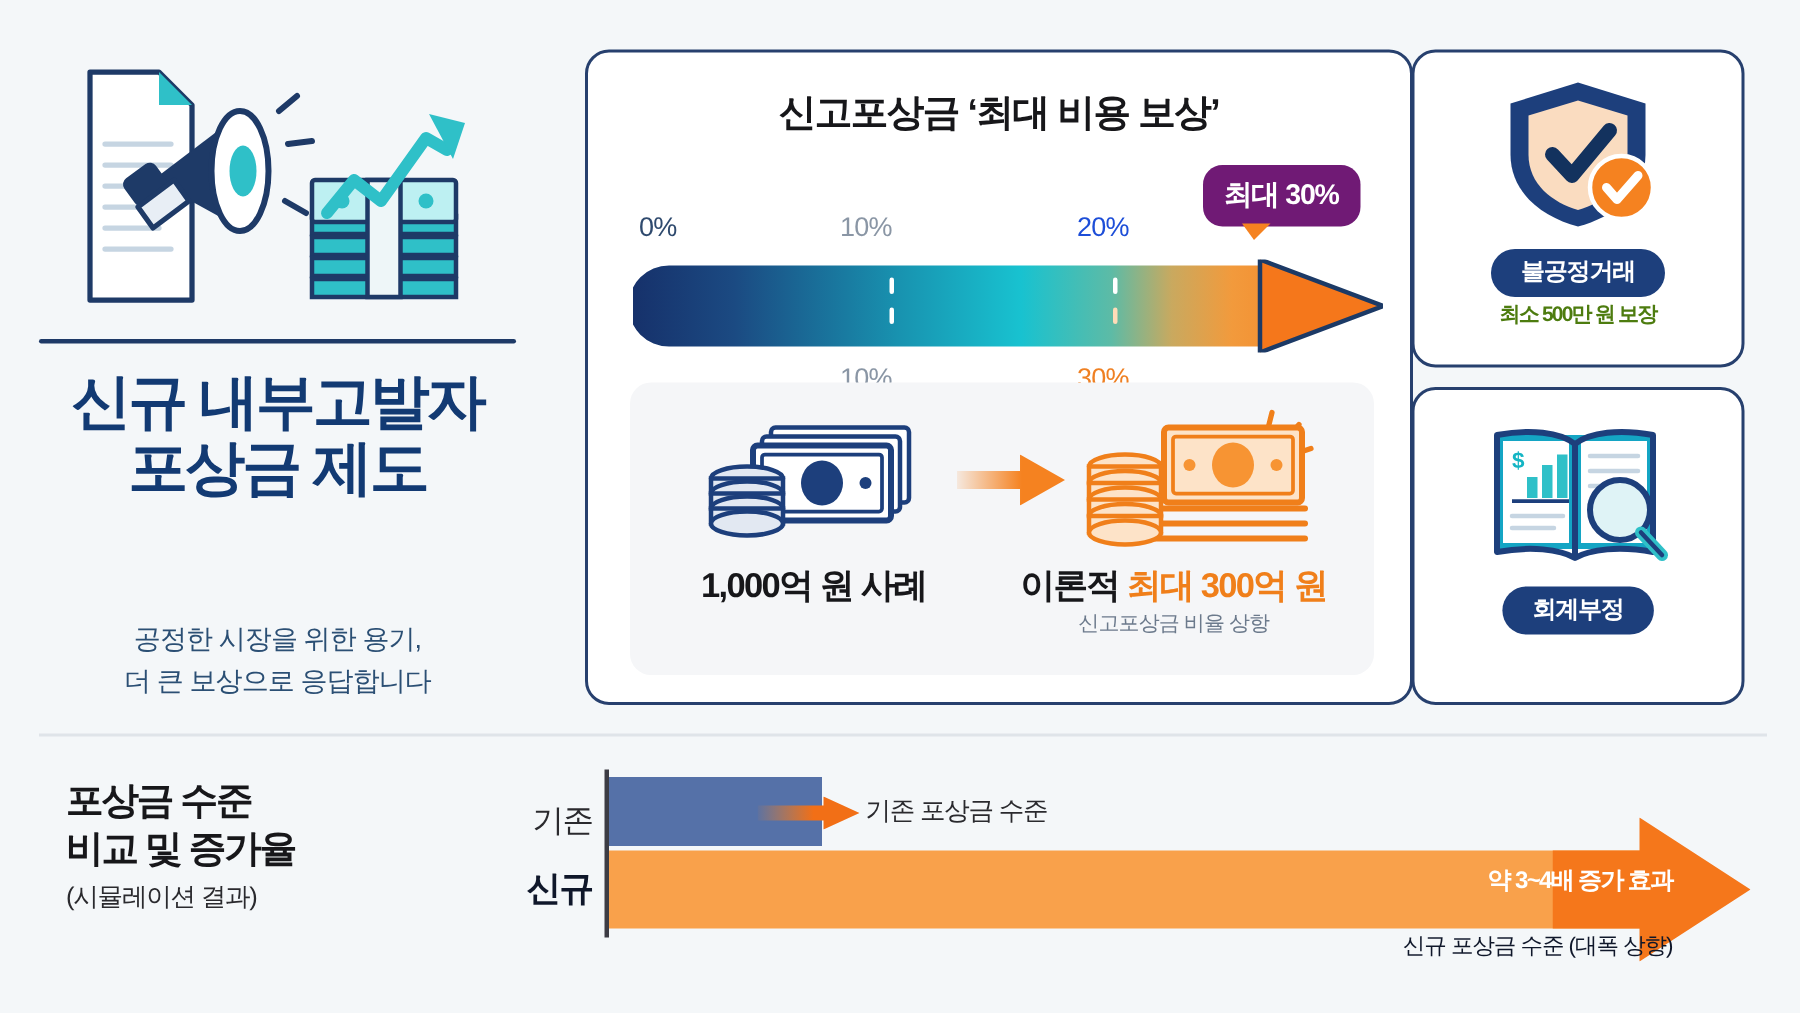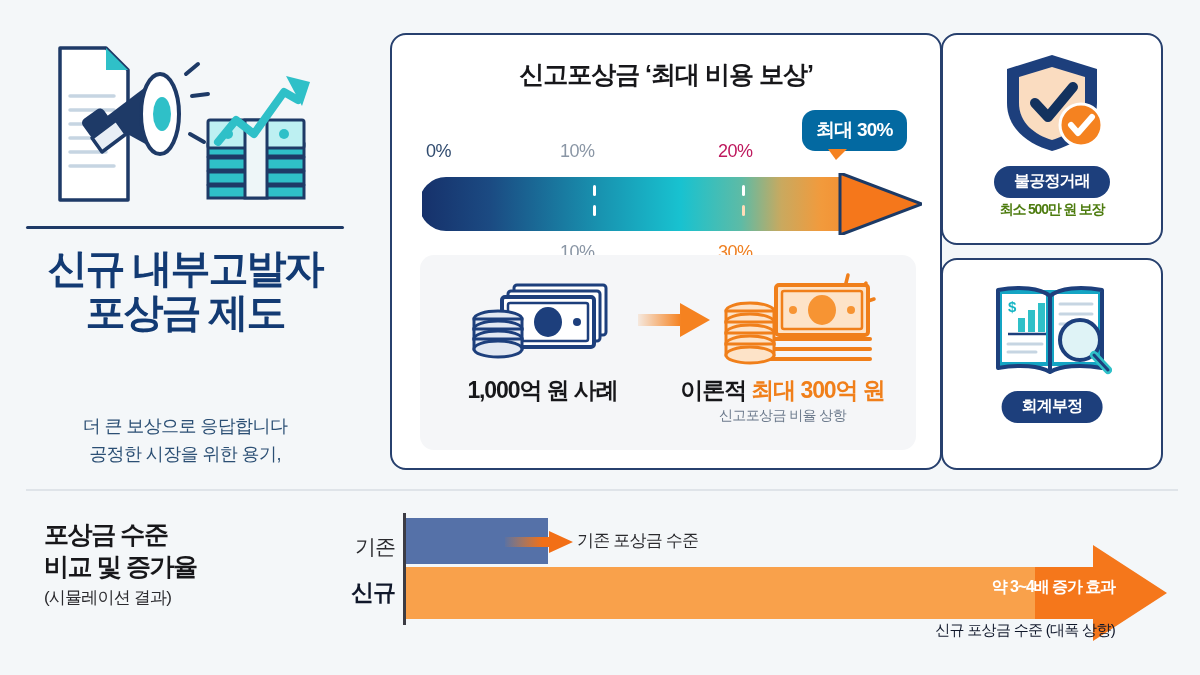--- a/index.html
+++ b/index.html
@@ -67,7 +67,7 @@
   
   #max-bubble {
     position:absolute; left:410px; top:75px;
-    background:#0369a1; color:#ffffff; font-weight:bold; font-size:19px;
+    background:#701a75; color:#ffffff; font-weight:bold; font-size:19px;
     padding:7px 14px 8px; border-radius:13px; letter-spacing:-0.8px; white-space:nowrap;
   }
   #max-bubble:after {

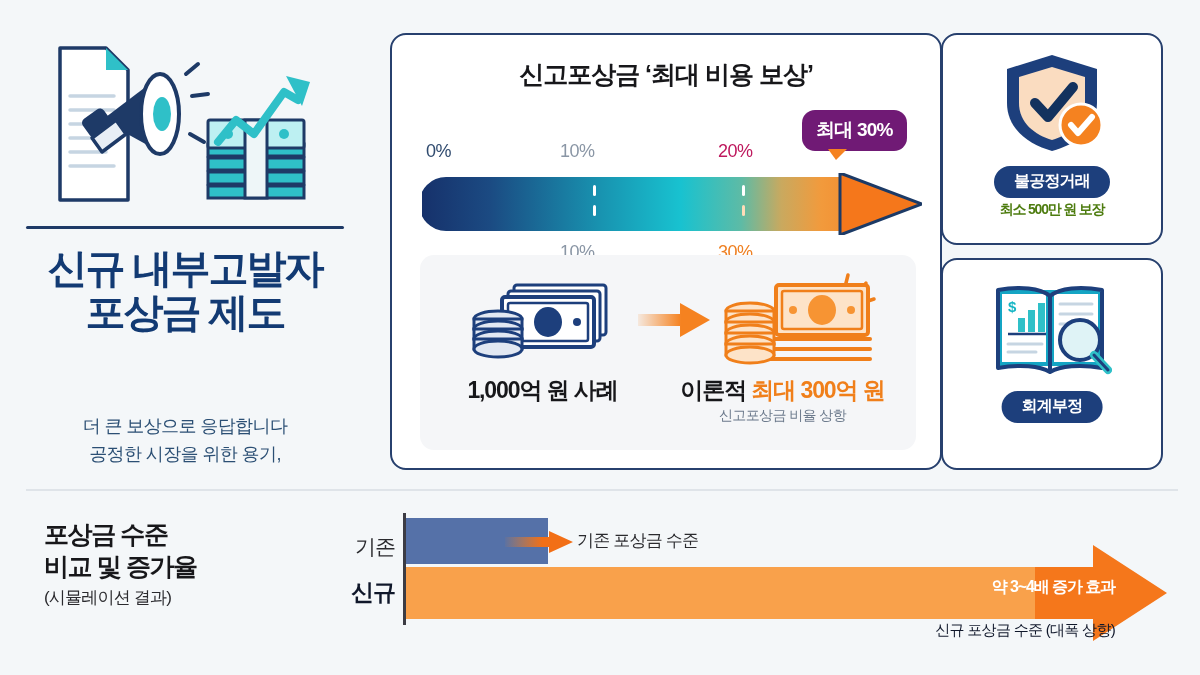--- a/index.html
+++ b/index.html
@@ -47,7 +47,7 @@
   .tick-top { position:absolute; font-size:18px; letter-spacing:-0.5px; }
   #tick-0  { left:4px;   color:#2f4a6e; }
   #tick-10 { left:138px; color:#8a96a5; }
-  #tick-20 { left:296px; color:#be185d; }
+  #tick-20 { left:296px; color:#1d4ed8; }
 
   
   #gradient-arrow { position:absolute; left:30px; top:138px; width:500px; height:62px; }

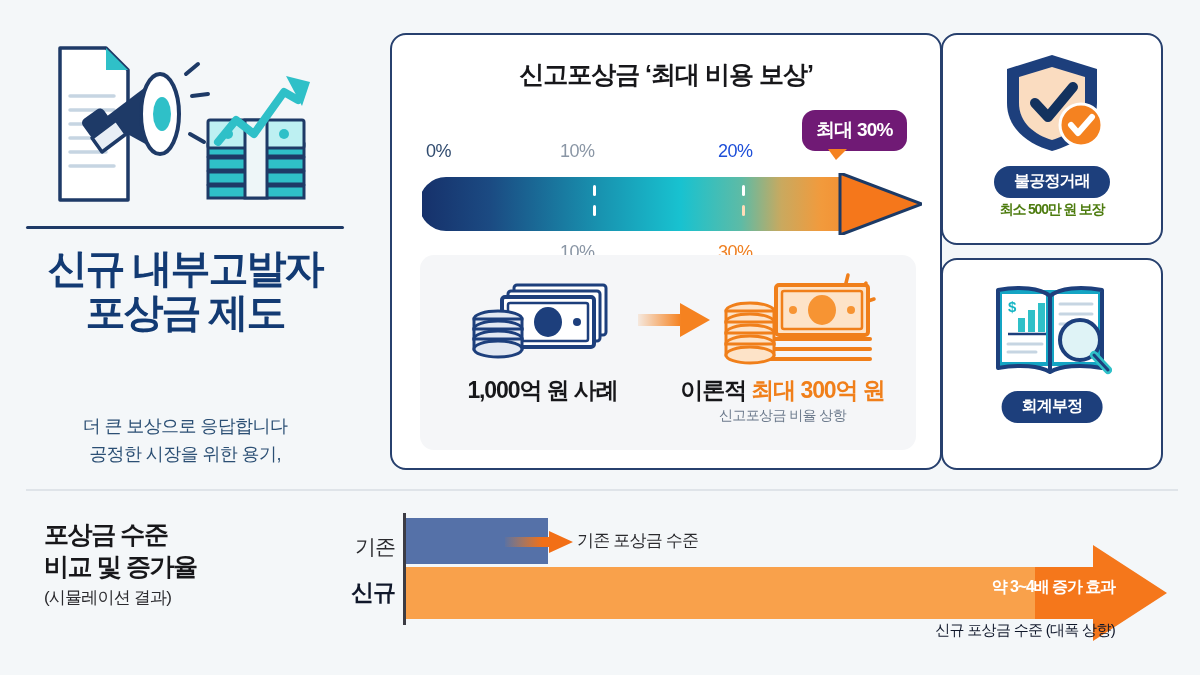--- a/index.html
+++ b/index.html
@@ -221,8 +221,8 @@
     </div>
 
     <div id="brand-sub">
+      <div class="s-line">공정한 시장을 위한 용기,</div>
       <div class="s-line">더 큰 보상으로 응답합니다</div>
-      <div class="s-line">공정한 시장을 위한 용기,</div>
     </div>
   </div>
 

